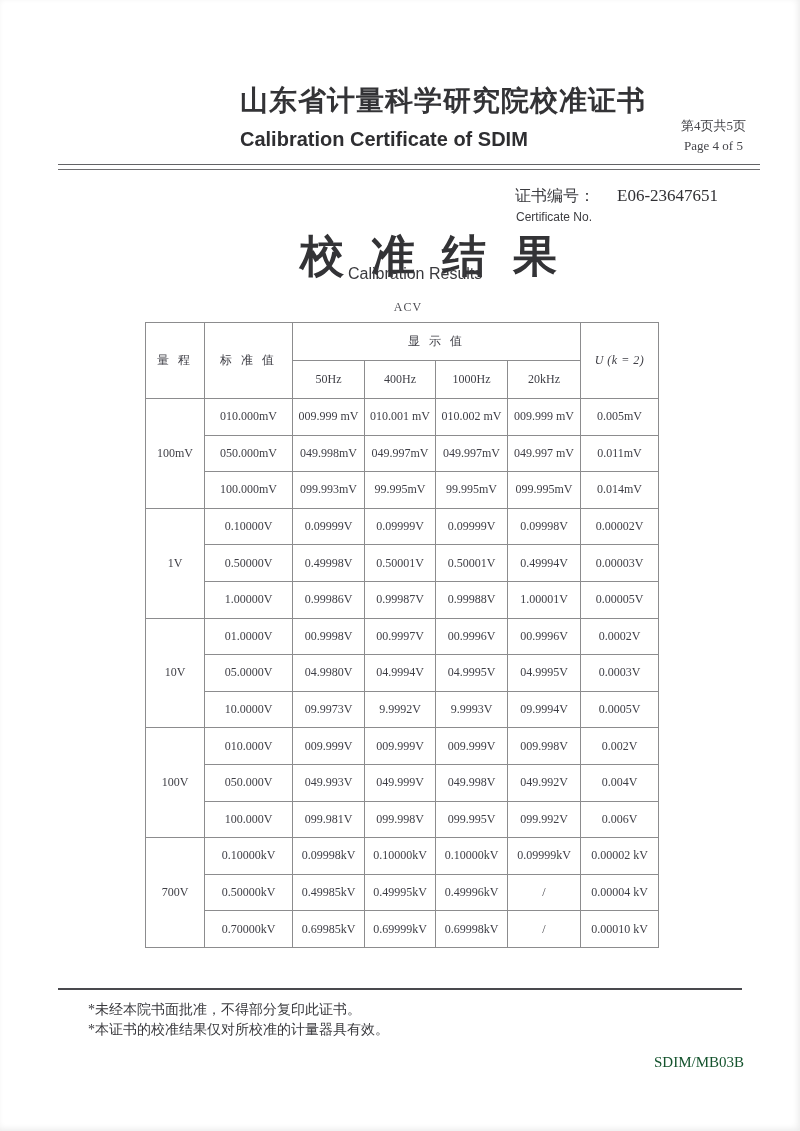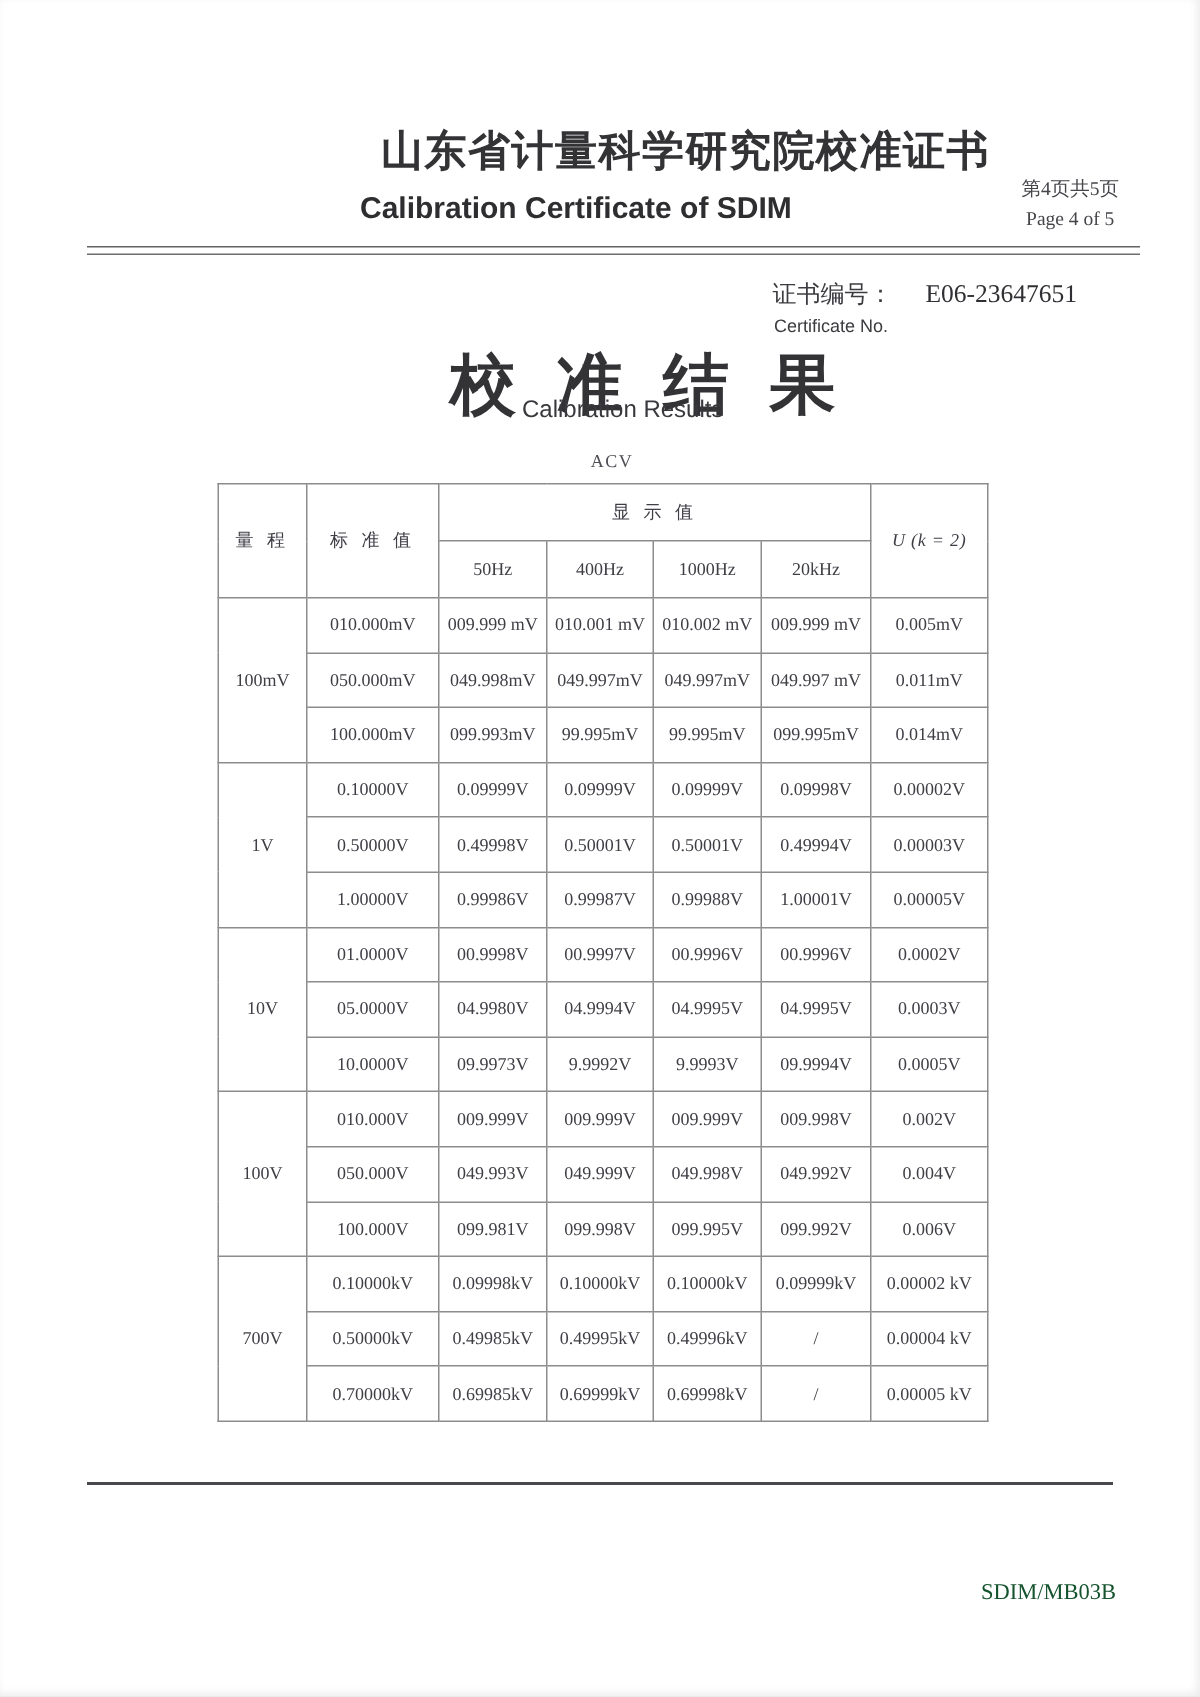--- a/index.html
+++ b/index.html
@@ -15,7 +15,7 @@
   .logo-text{font-family:"Liberation Sans","DejaVu Sans",sans-serif;font-weight:bold;
     font-size:23px;color:#6e6e72;letter-spacing:1px;line-height:1;margin-top:-4px;}
   .cn-title{position:absolute;left:240px;top:82px;width:380px;text-align:left;
-    font-size:28px;font-weight:600;letter-spacing:1px;color:#333336;white-space:nowrap;margin-left:14px;}
+    font-size:28px;font-weight:600;letter-spacing:1px;color:#333336;white-space:nowrap;}
   .en-title{position:absolute;left:240px;top:128px;width:380px;
     font-family:"Liberation Sans","DejaVu Sans",sans-serif;font-weight:bold;
     font-size:20px;color:#2e2e31;white-space:nowrap;}

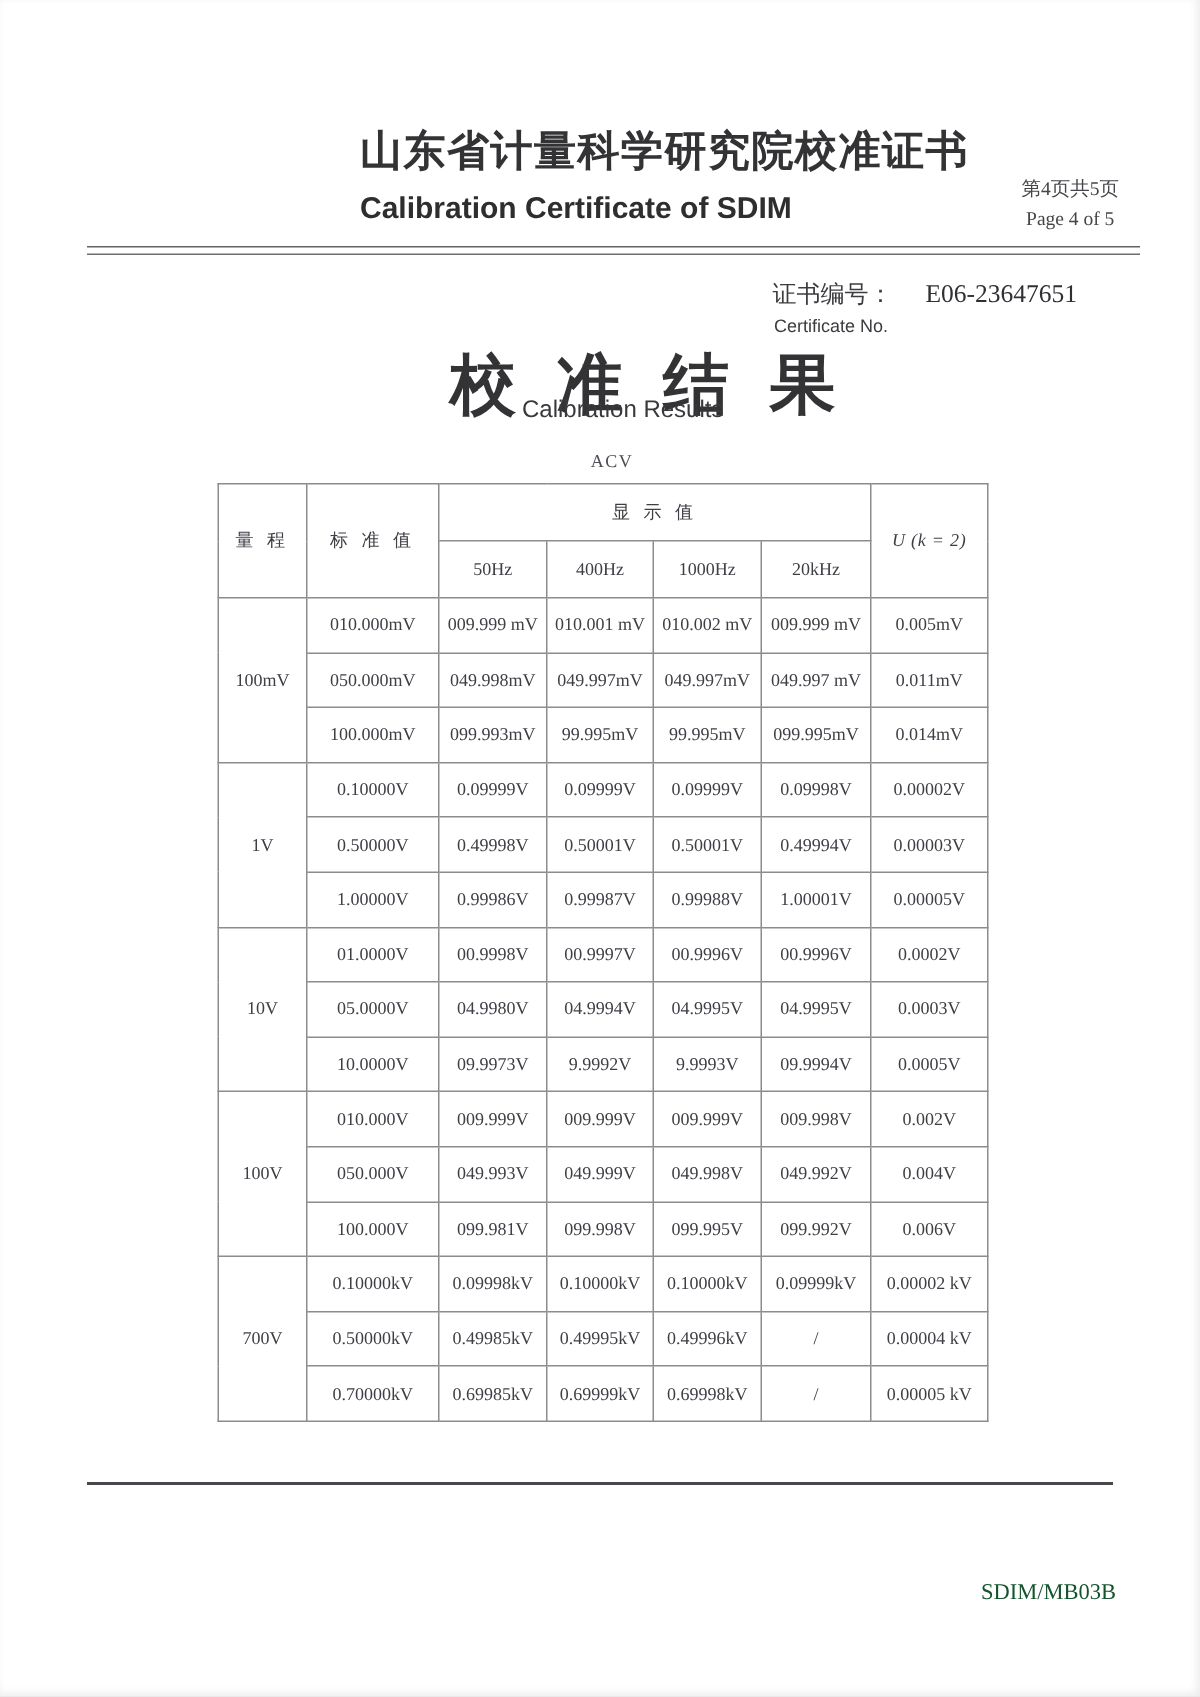--- a/index.html
+++ b/index.html
@@ -224,7 +224,7 @@
           <td>0.69999kV</td>
           <td>0.69998kV</td>
           <td>/</td>
-          <td>0.00005 kV</td>
+          <td>0.00010 kV</td>
         </tr>
       </tbody>
   </table>

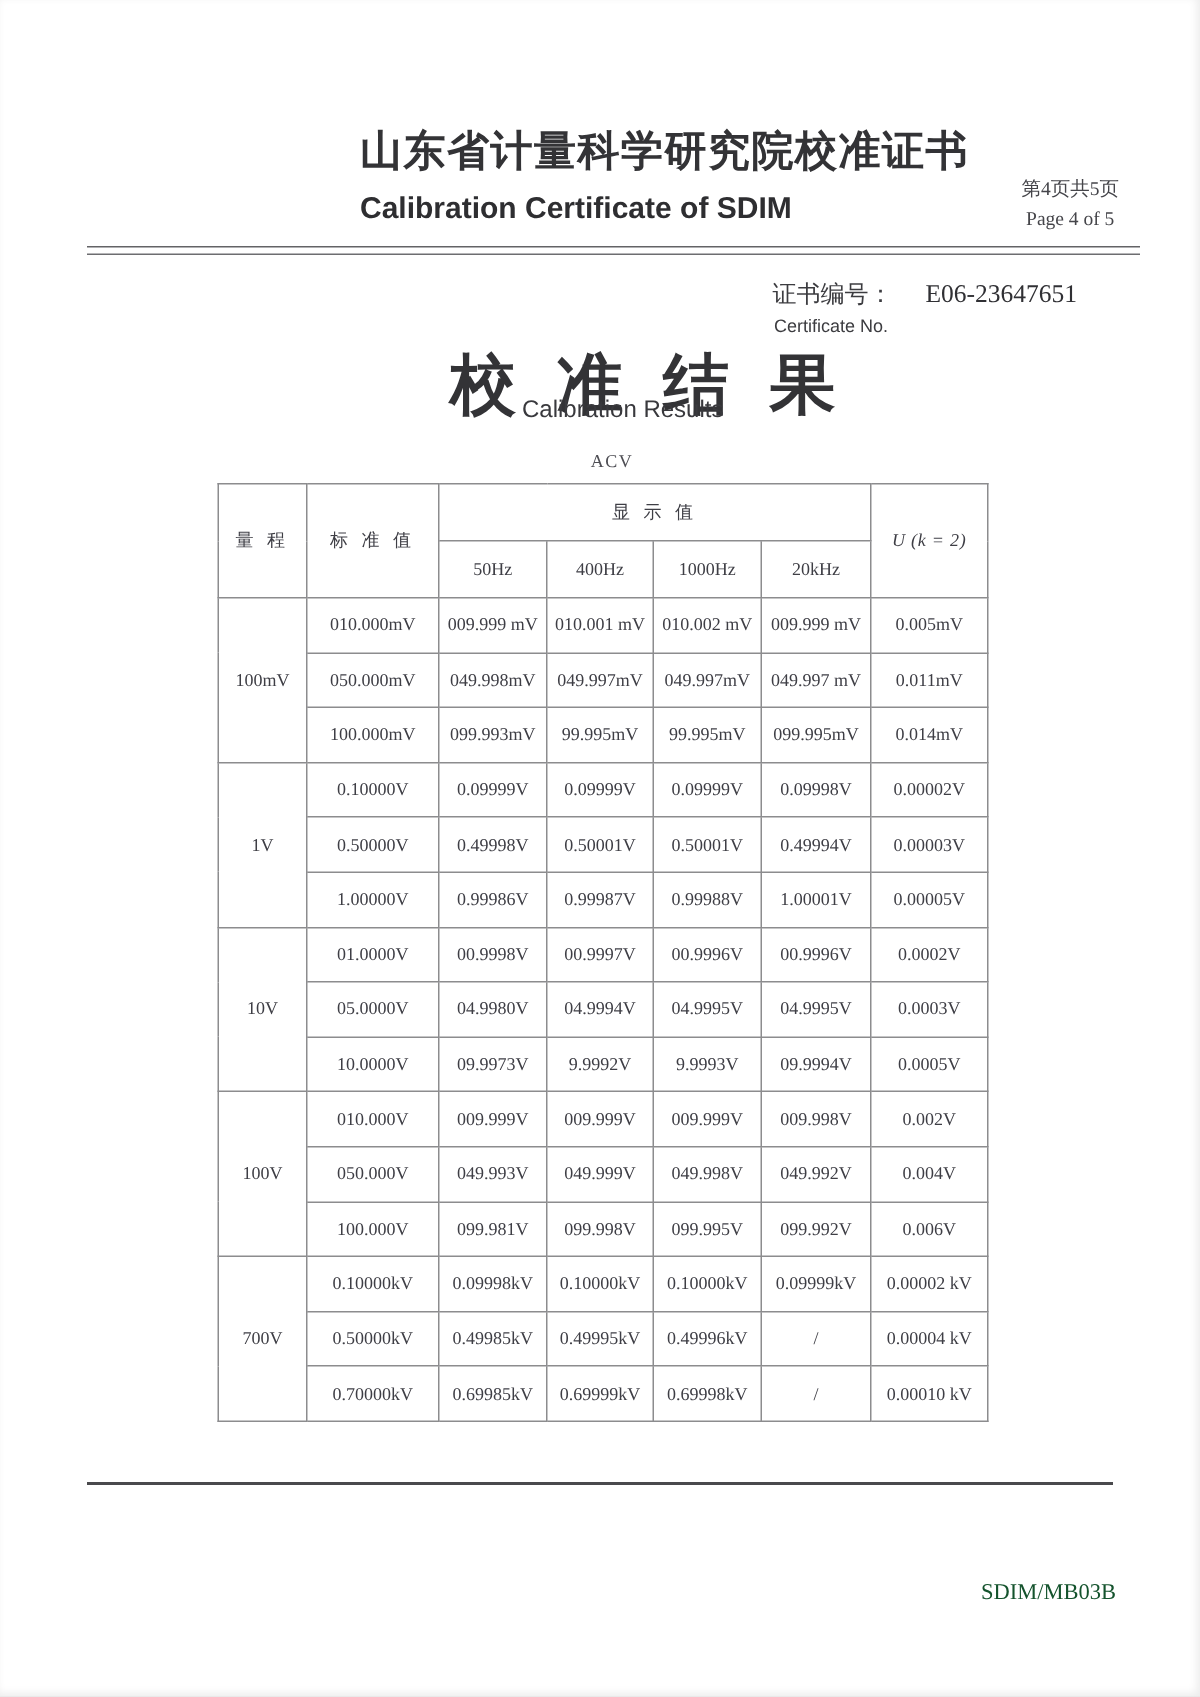--- a/index.html
+++ b/index.html
@@ -230,6 +230,10 @@
   </table>
 
   <div class="bottom-rule"></div>
+  <div class="footnotes">
+    <div>*未经本院书面批准，不得部分复印此证书。</div>
+    <div>*本证书的校准结果仅对所校准的计量器具有效。</div>
+  </div>
   <div class="form-no">SDIM/MB03B</div>
 
 </div>

